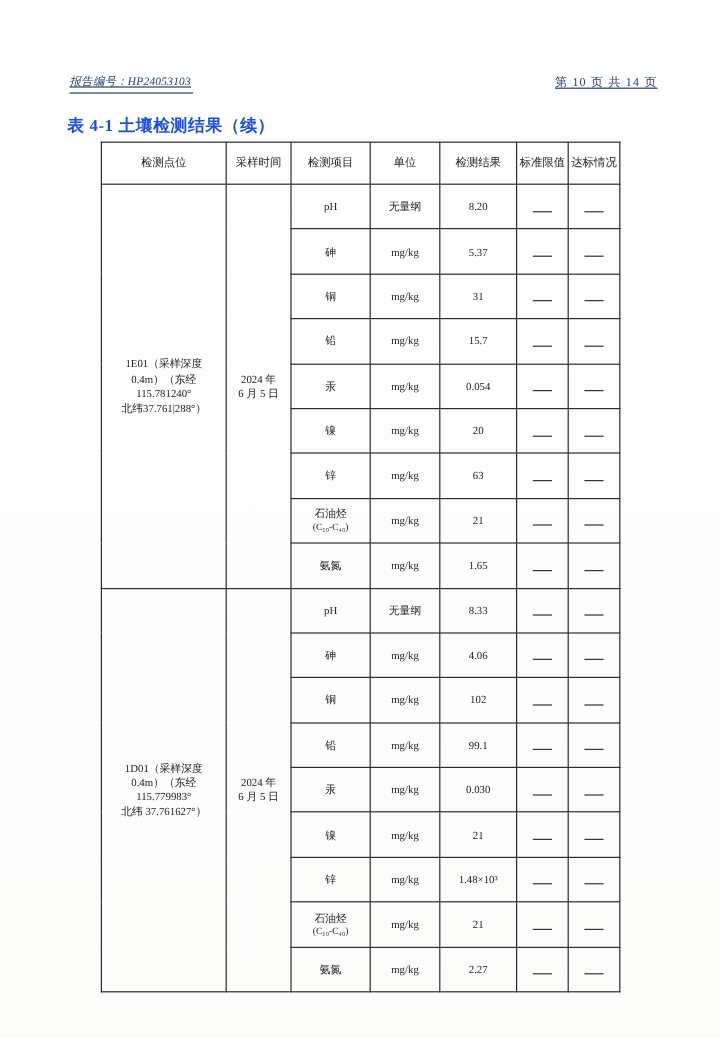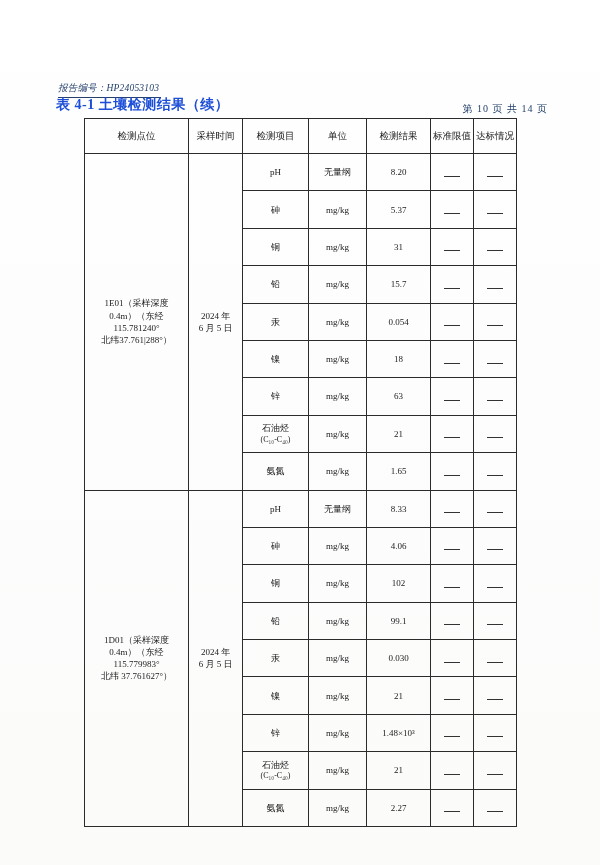--- a/index.html
+++ b/index.html
@@ -36,11 +36,12 @@
     right: 52px;
     display: flex;
     justify-content: space-between;
-    align-items: center;
+    align-items: flex-start;
     font-size: 9.5px;
     font-style: italic;
     color: #24406b;
     letter-spacing: 0.2px;
+    text-decoration: underline;
   }
   .header .left {
     border-bottom: 0.9px solid #24406b;

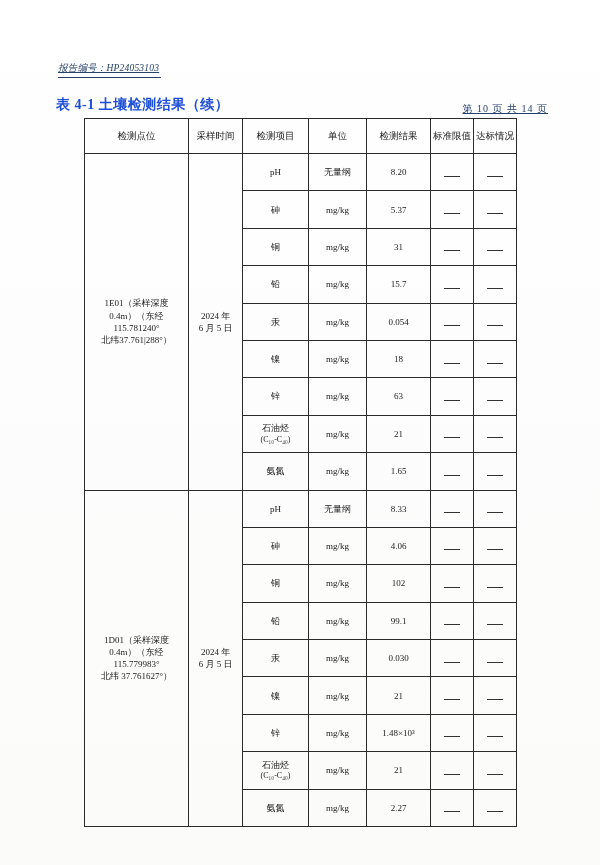--- a/index.html
+++ b/index.html
@@ -55,7 +55,6 @@
     font-size: 10px;
     letter-spacing: 1px;
     padding-bottom: 2px;
-    margin-top: 40px;
   }
 
   .title {

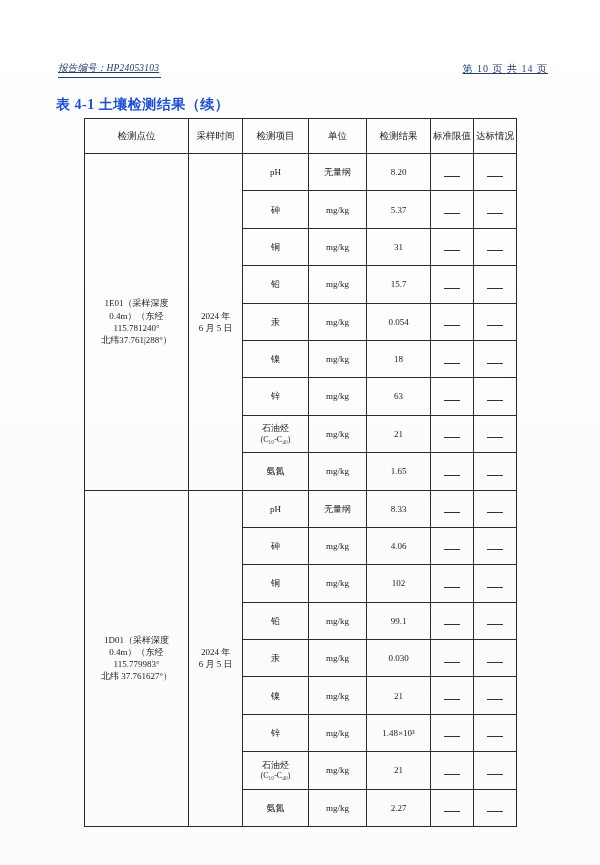--- a/index.html
+++ b/index.html
@@ -222,7 +222,7 @@
           <tr>
             <td class="item val-row">镍</td>
             <td class="unit val-row">mg/kg</td>
-            <td class="result val-row">18</td>
+            <td class="result val-row">20</td>
             <td class="val-row"><span class="dash"></span></td>
             <td class="val-row"><span class="dash"></span></td>
           </tr>

